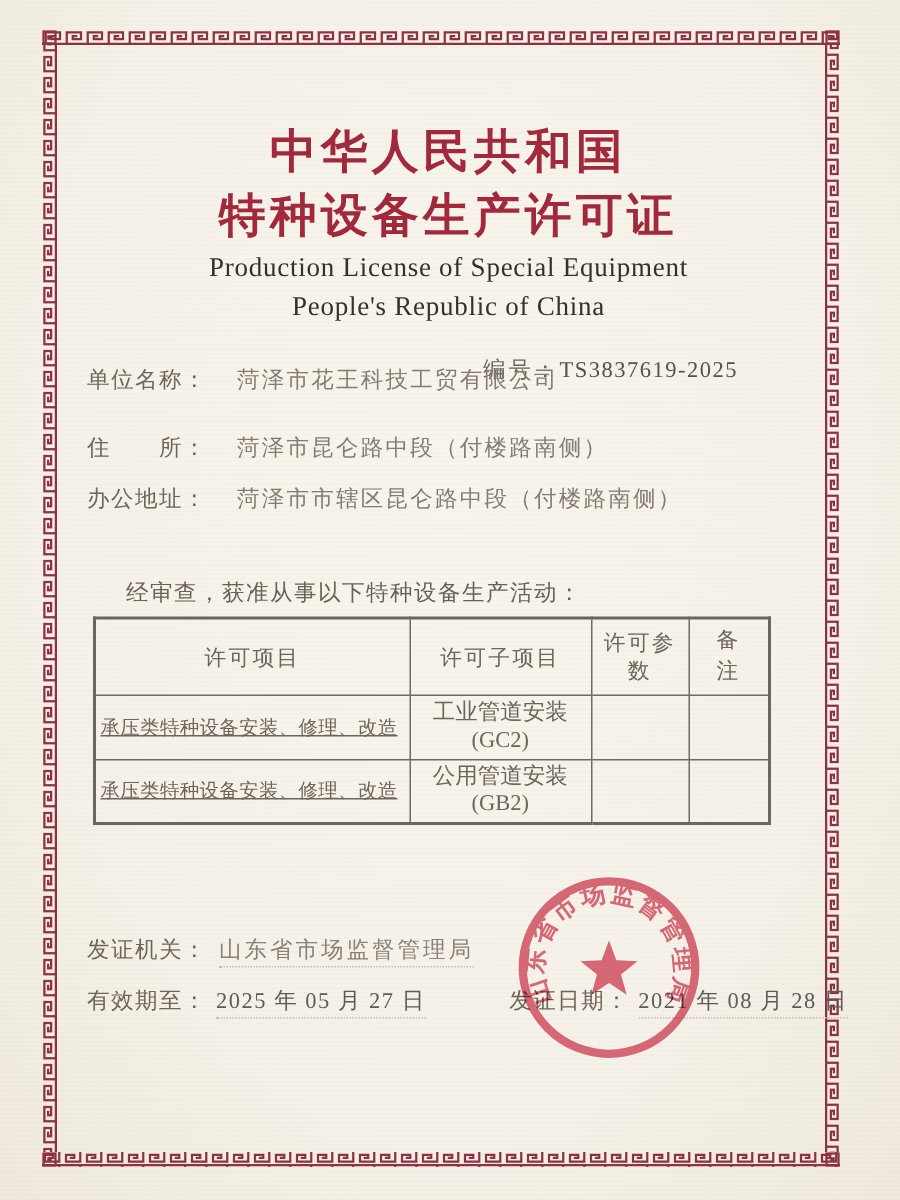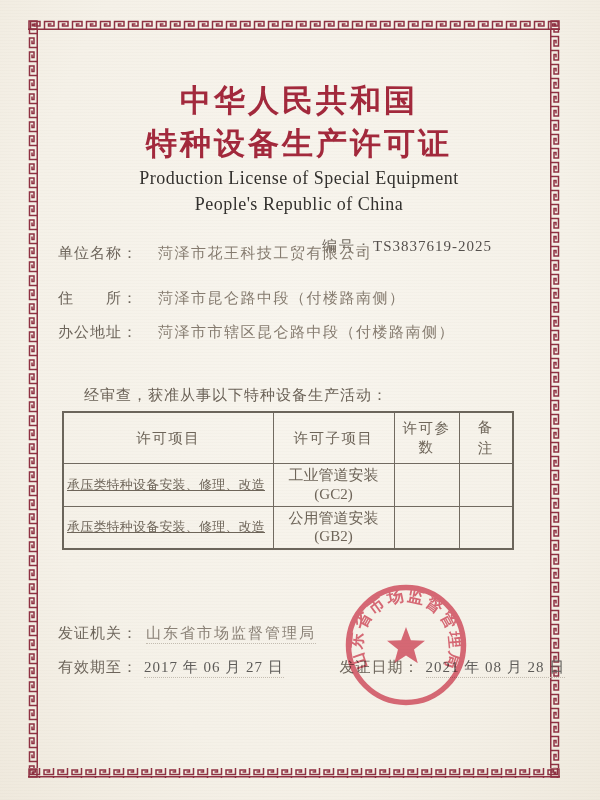--- a/index.html
+++ b/index.html
@@ -162,7 +162,7 @@
 
     <div class="dates-row">
       <span>
-        <span class="lbl">有效期至：</span><span class="val">2017 年 06 月 27 日</span>
+        <span class="lbl">有效期至：</span><span class="val">2025 年 05 月 27 日</span>
       </span>
       <span class="date-issue">
         <span class="lbl">发证日期：</span><span class="val">2021 年 08 月 28 日</span>

